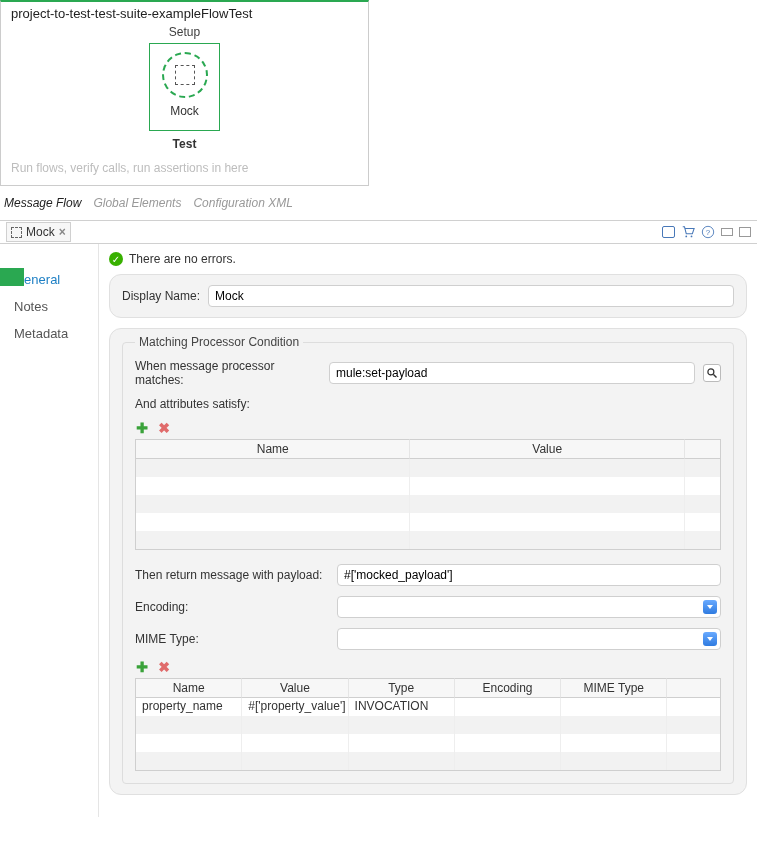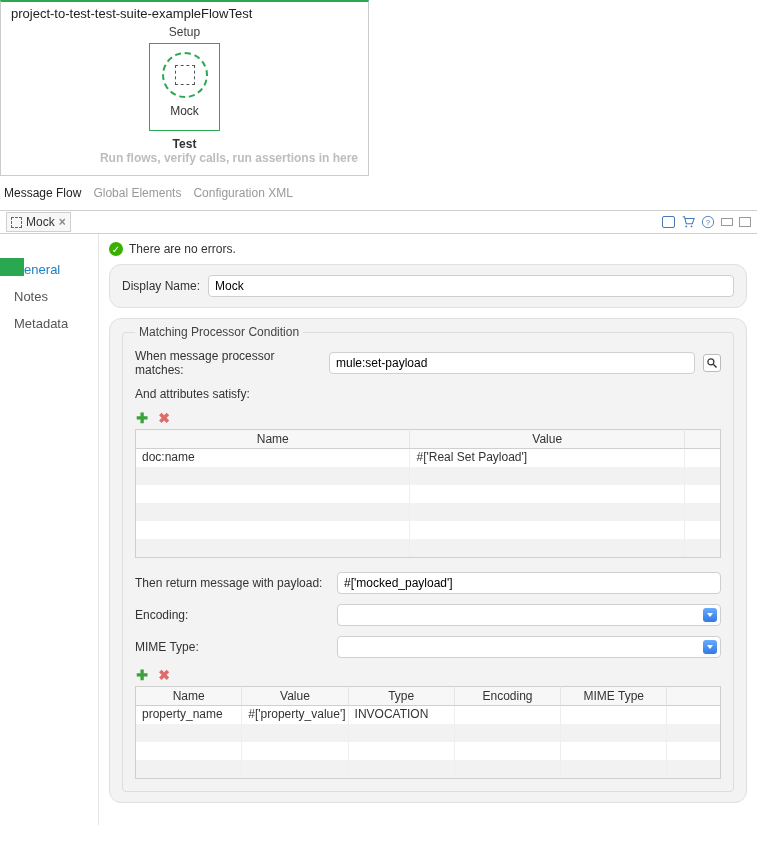--- a/index.html
+++ b/index.html
@@ -14,7 +14,7 @@
 .mock-inner { width: 20px; height: 20px; border: 1px dashed #555; }
 .slot-caption { font-size: 12px; margin-top: 6px; }
 .test-label { text-align: center; font-size: 12px; margin-top: 6px; font-weight: bold; }
-.hint { color: #bdbdbd; font-size: 12px; margin-top: 0; text-align: right; font-weight: bold; }
+.hint { color: #bdbdbd; font-size: 12px; margin-top: 10px; text-align: left; }
 
 
 .tabrow { display: flex; gap: 12px; padding: 4px 4px 10px 4px; font-size: 12px; }

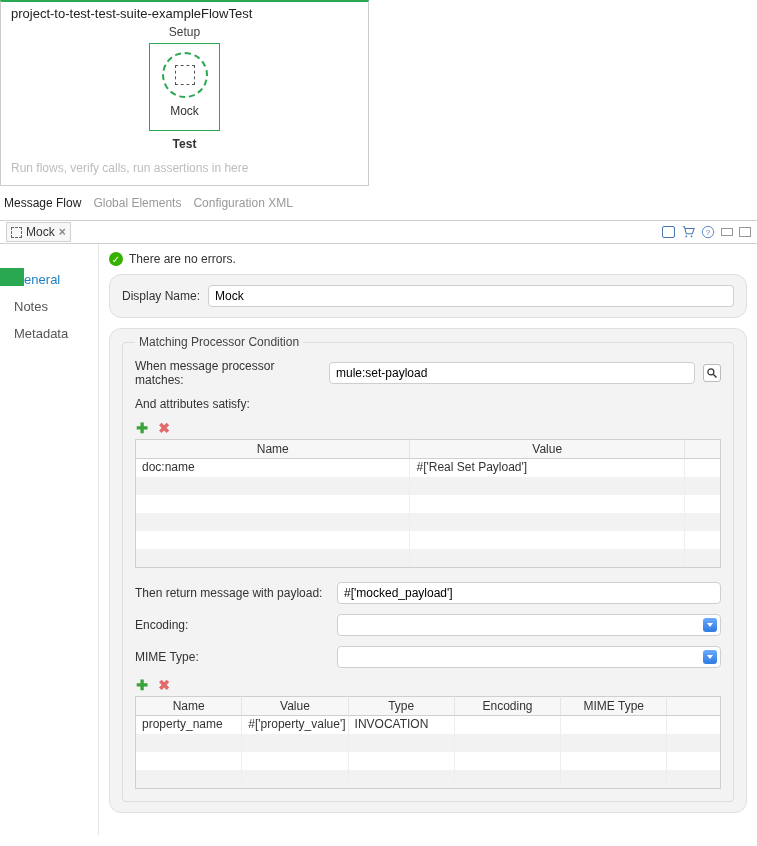--- a/index.html
+++ b/index.html
@@ -17,7 +17,7 @@
 .hint { color: #bdbdbd; font-size: 12px; margin-top: 10px; text-align: left; }
 
 
-.tabrow { display: flex; gap: 12px; padding: 4px 4px 10px 4px; font-size: 12px; }
+.tabrow { display: flex; gap: 12px; padding: 4px 4px 10px 4px; font-size: 12px; font-style: italic; }
 .tabrow span { color: #999; cursor: pointer; }
 .tabrow span.active { color: #222; }
 

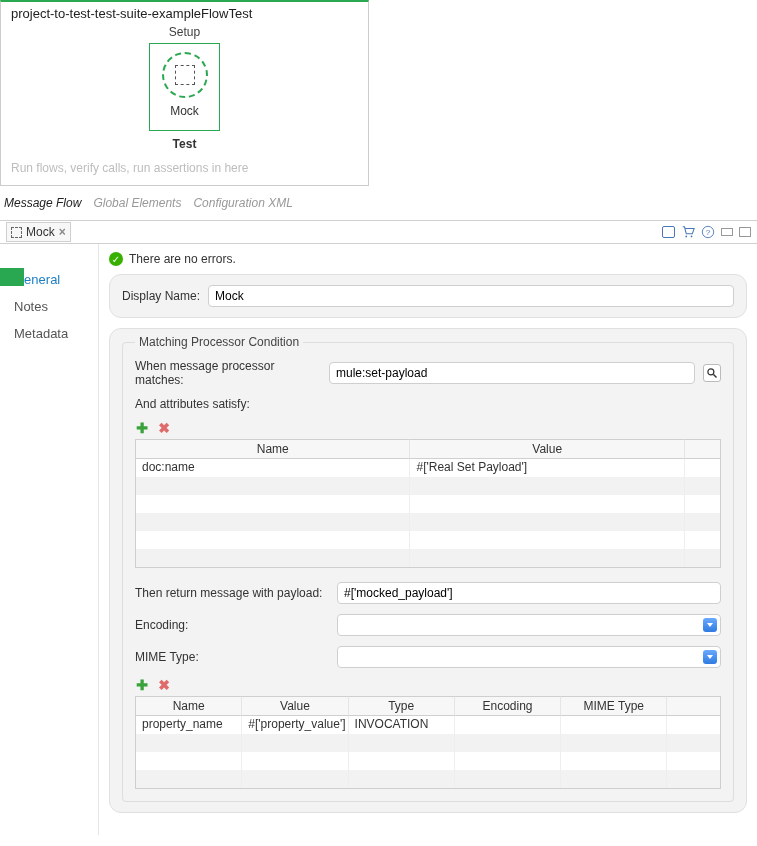--- a/index.html
+++ b/index.html
@@ -177,11 +177,6 @@
             <div class="gh">Value</div>
             <div class="gh"></div>
           </div>
-          <div class="grid-row">
-            <div class="gc">doc:name</div>
-            <div class="gc">#['Real Set Payload']</div>
-            <div class="gc"></div>
-          </div>
           <div class="grid-row alt">
               <div class="gc"></div>
               <div class="gc"></div>

